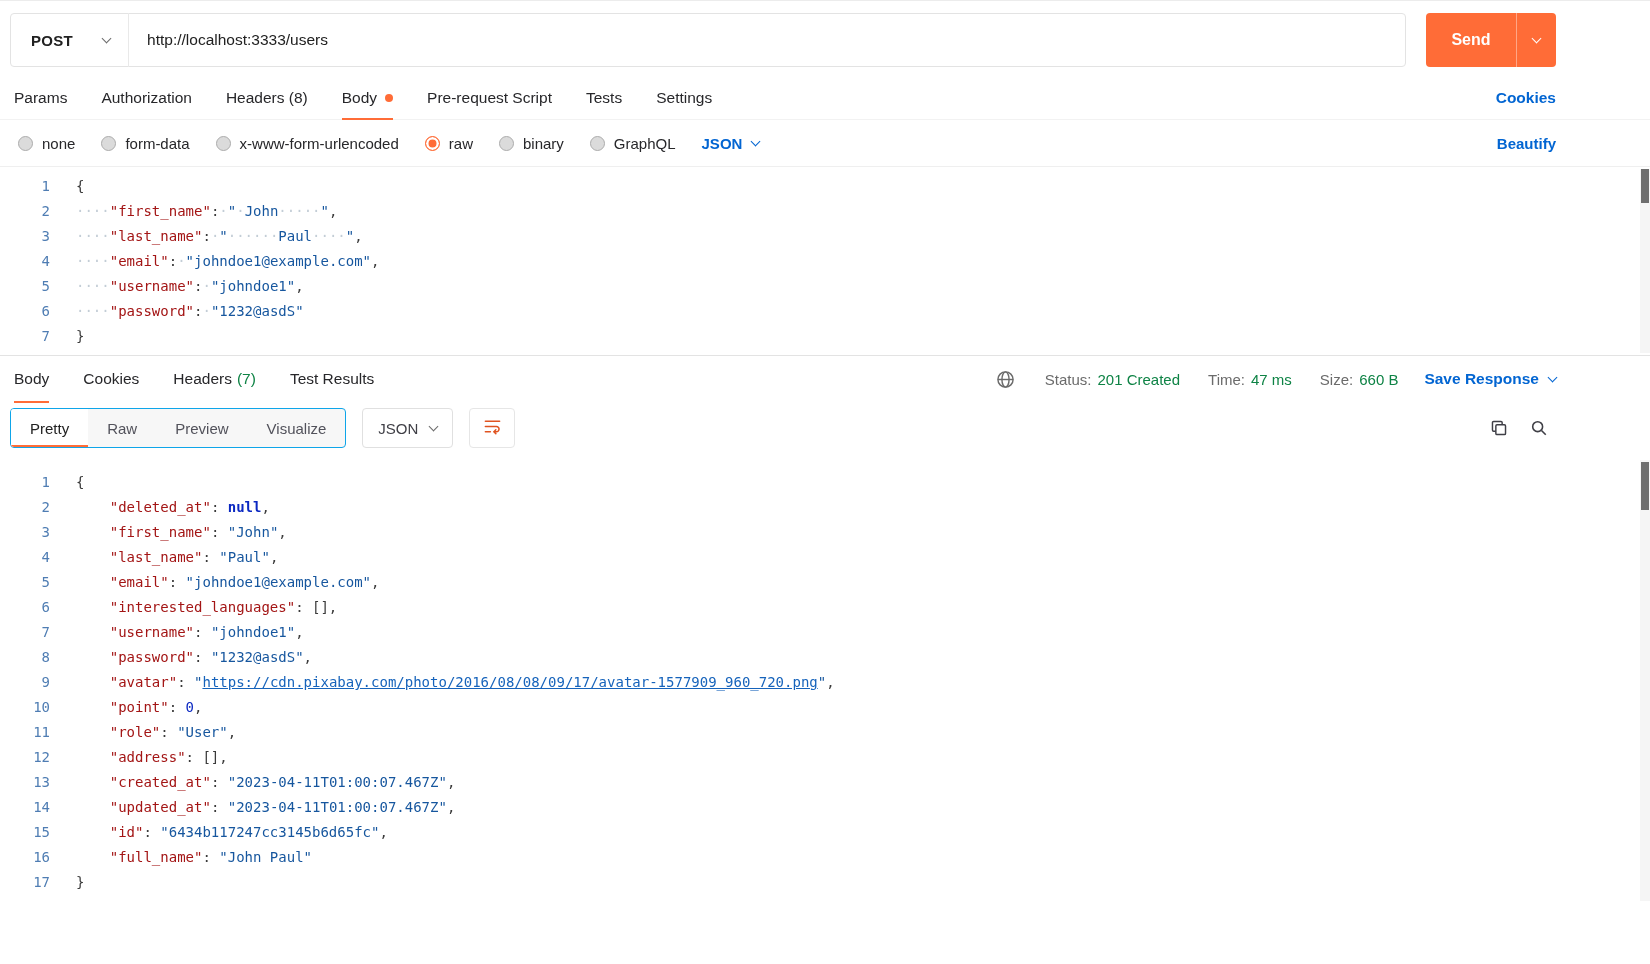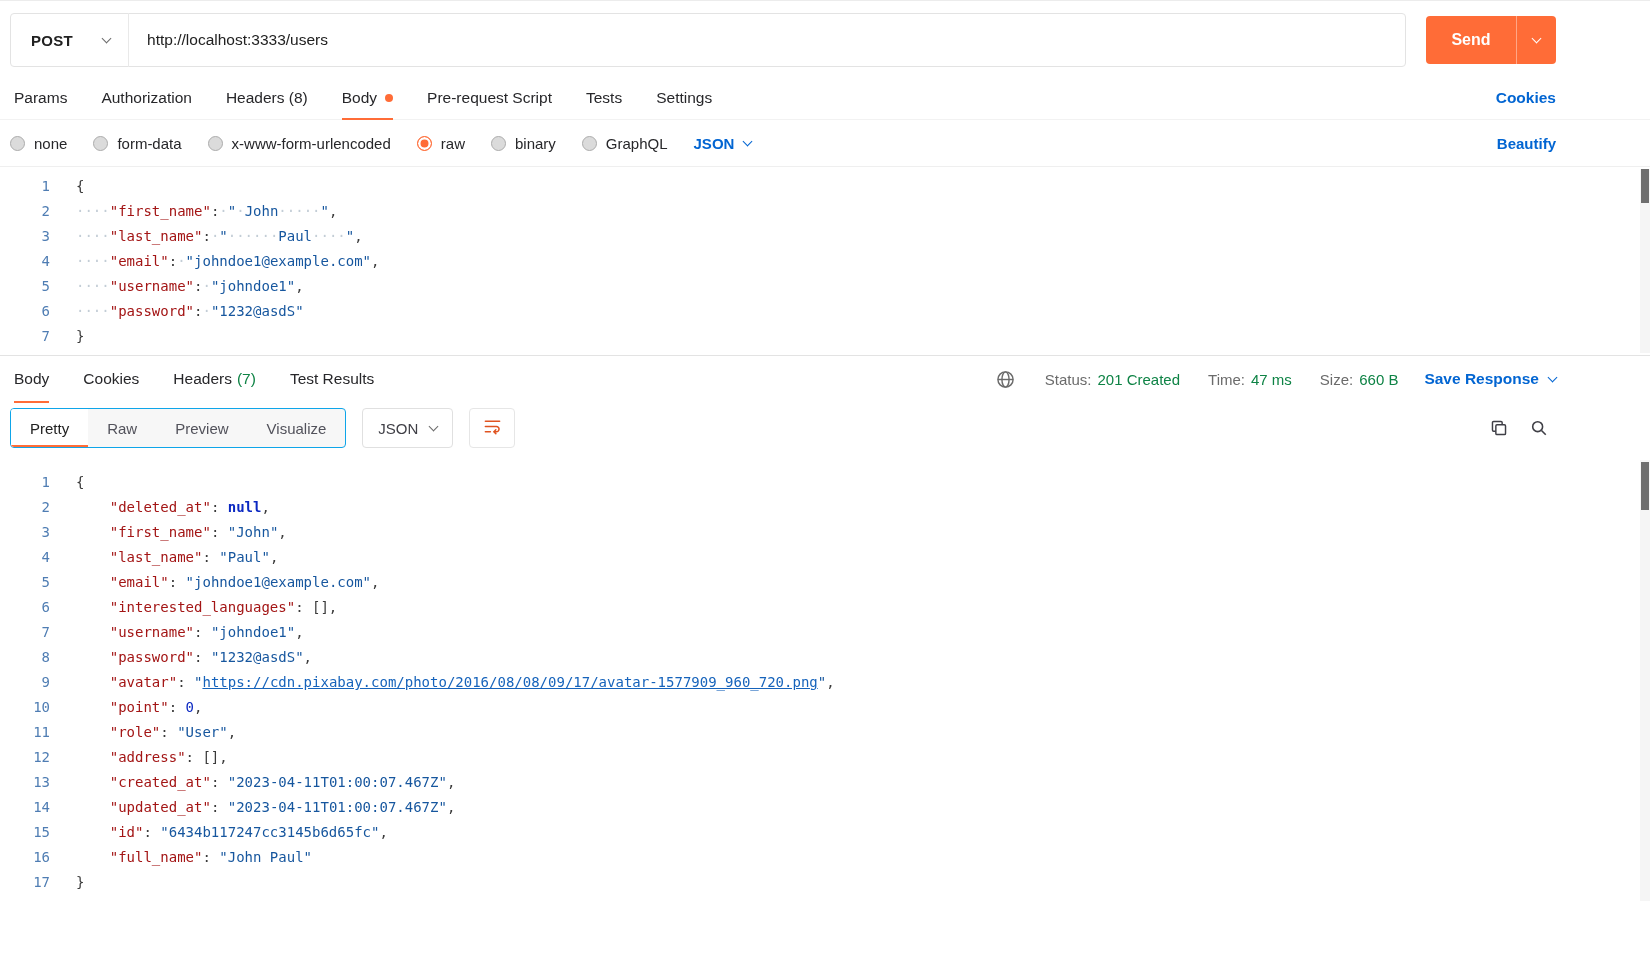--- a/index.html
+++ b/index.html
@@ -16,7 +16,7 @@
   .method .chev { color:#6B6B6B; }
   .method-divider { width:1px; height:54px; background:#E9E9E9; }
   .url-text { flex:1; border:none; outline:none; padding-left:18px; font-size:15.5px; color:#212121; font-family:"Liberation Sans",sans-serif; background:transparent; }
-  .send-group { display:flex; margin-left:20px; height:48px; }
+  .send-group { display:flex; margin-left:20px; height:54px; }
   .send-main { background:#FF6C37; color:#fff; font-weight:700; font-size:16px; border:none; border-radius:4px 0 0 4px; width:90px; cursor:pointer; font-family:"Liberation Sans",sans-serif; }
   .send-caret { background:#FF6C37; border:none; border-left:1px solid rgba(255,255,255,.4); border-radius:0 4px 4px 0; width:40px; display:flex; align-items:center; justify-content:center; color:#fff; cursor:pointer; }
 

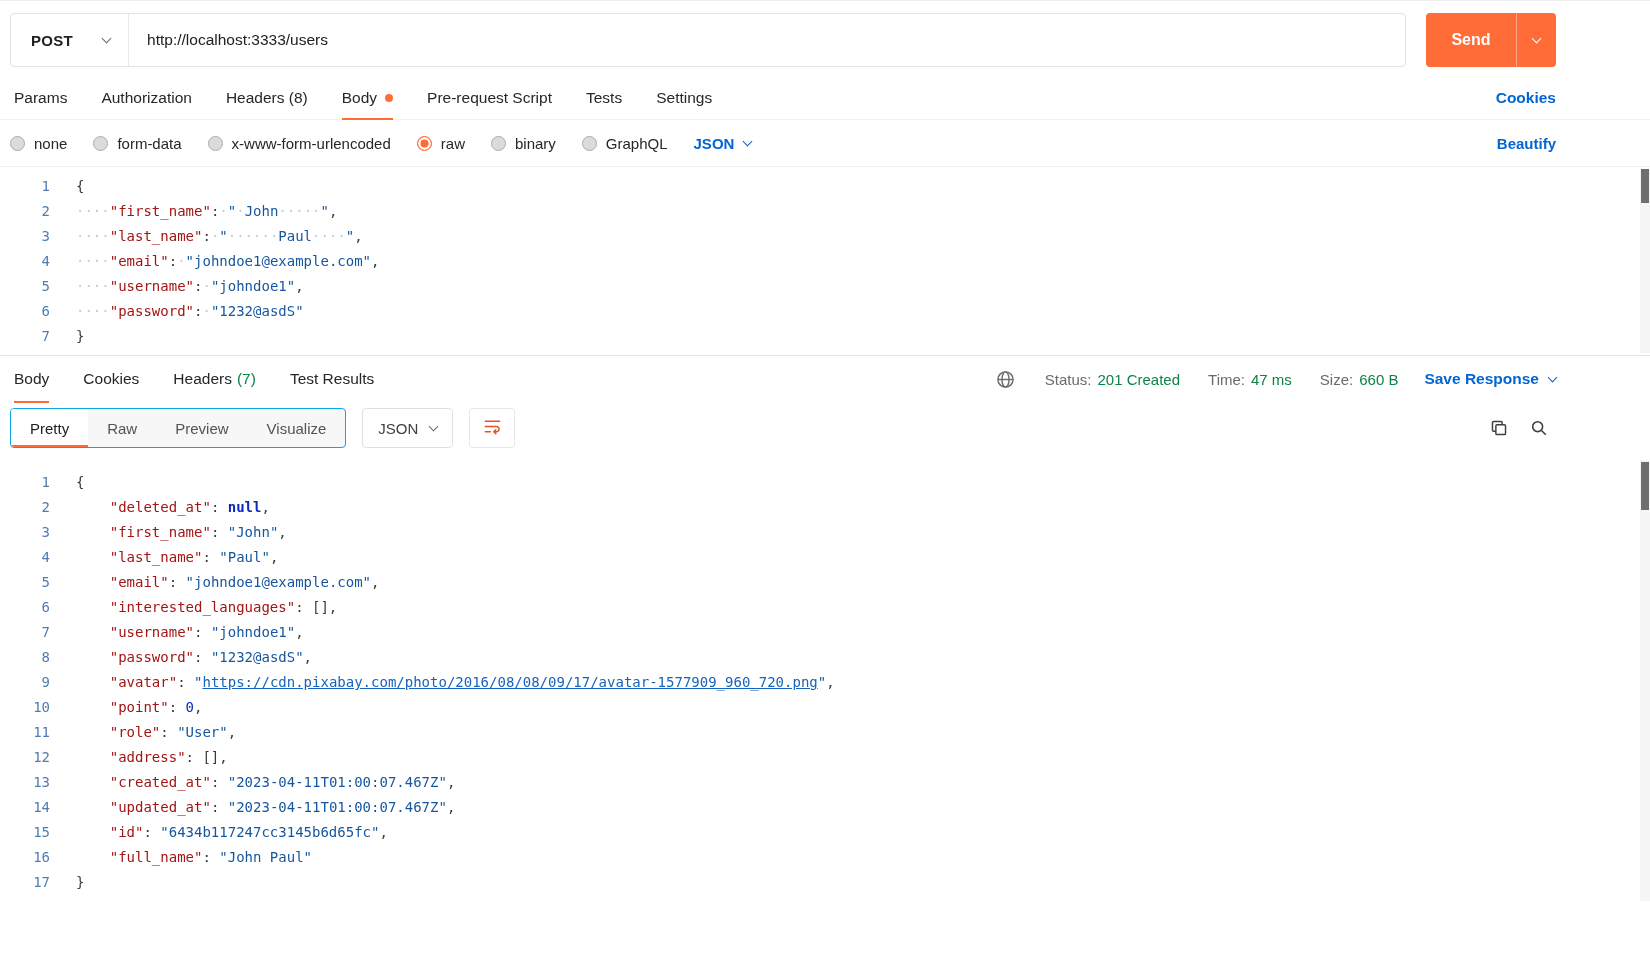--- a/index.html
+++ b/index.html
@@ -28,7 +28,7 @@
   .link-btn { margin-left:auto; color:#0265D2; font-weight:600; font-size:15.5px; cursor:pointer; background:none; border:none; font-family:"Liberation Sans",sans-serif; }
 
   
-  .opts-row { display:flex; align-items:center; height:46px; padding:0 94px 0 10px; gap:26px; }
+  .opts-row { display:flex; align-items:center; height:46px; padding:0 94px 0 18px; gap:26px; }
   .radio { display:flex; align-items:center; gap:9px; font-size:15px; color:#27272A; cursor:pointer; white-space:nowrap; }
   .rdot { width:15px; height:15px; border-radius:50%; background:#DBDBDB; border:1px solid #ACACAC; flex:0 0 15px; }
   .radio.selected .rdot { background:#FF6C37; border:1px solid #FF6C37; box-shadow:inset 0 0 0 2.5px #fff; }

